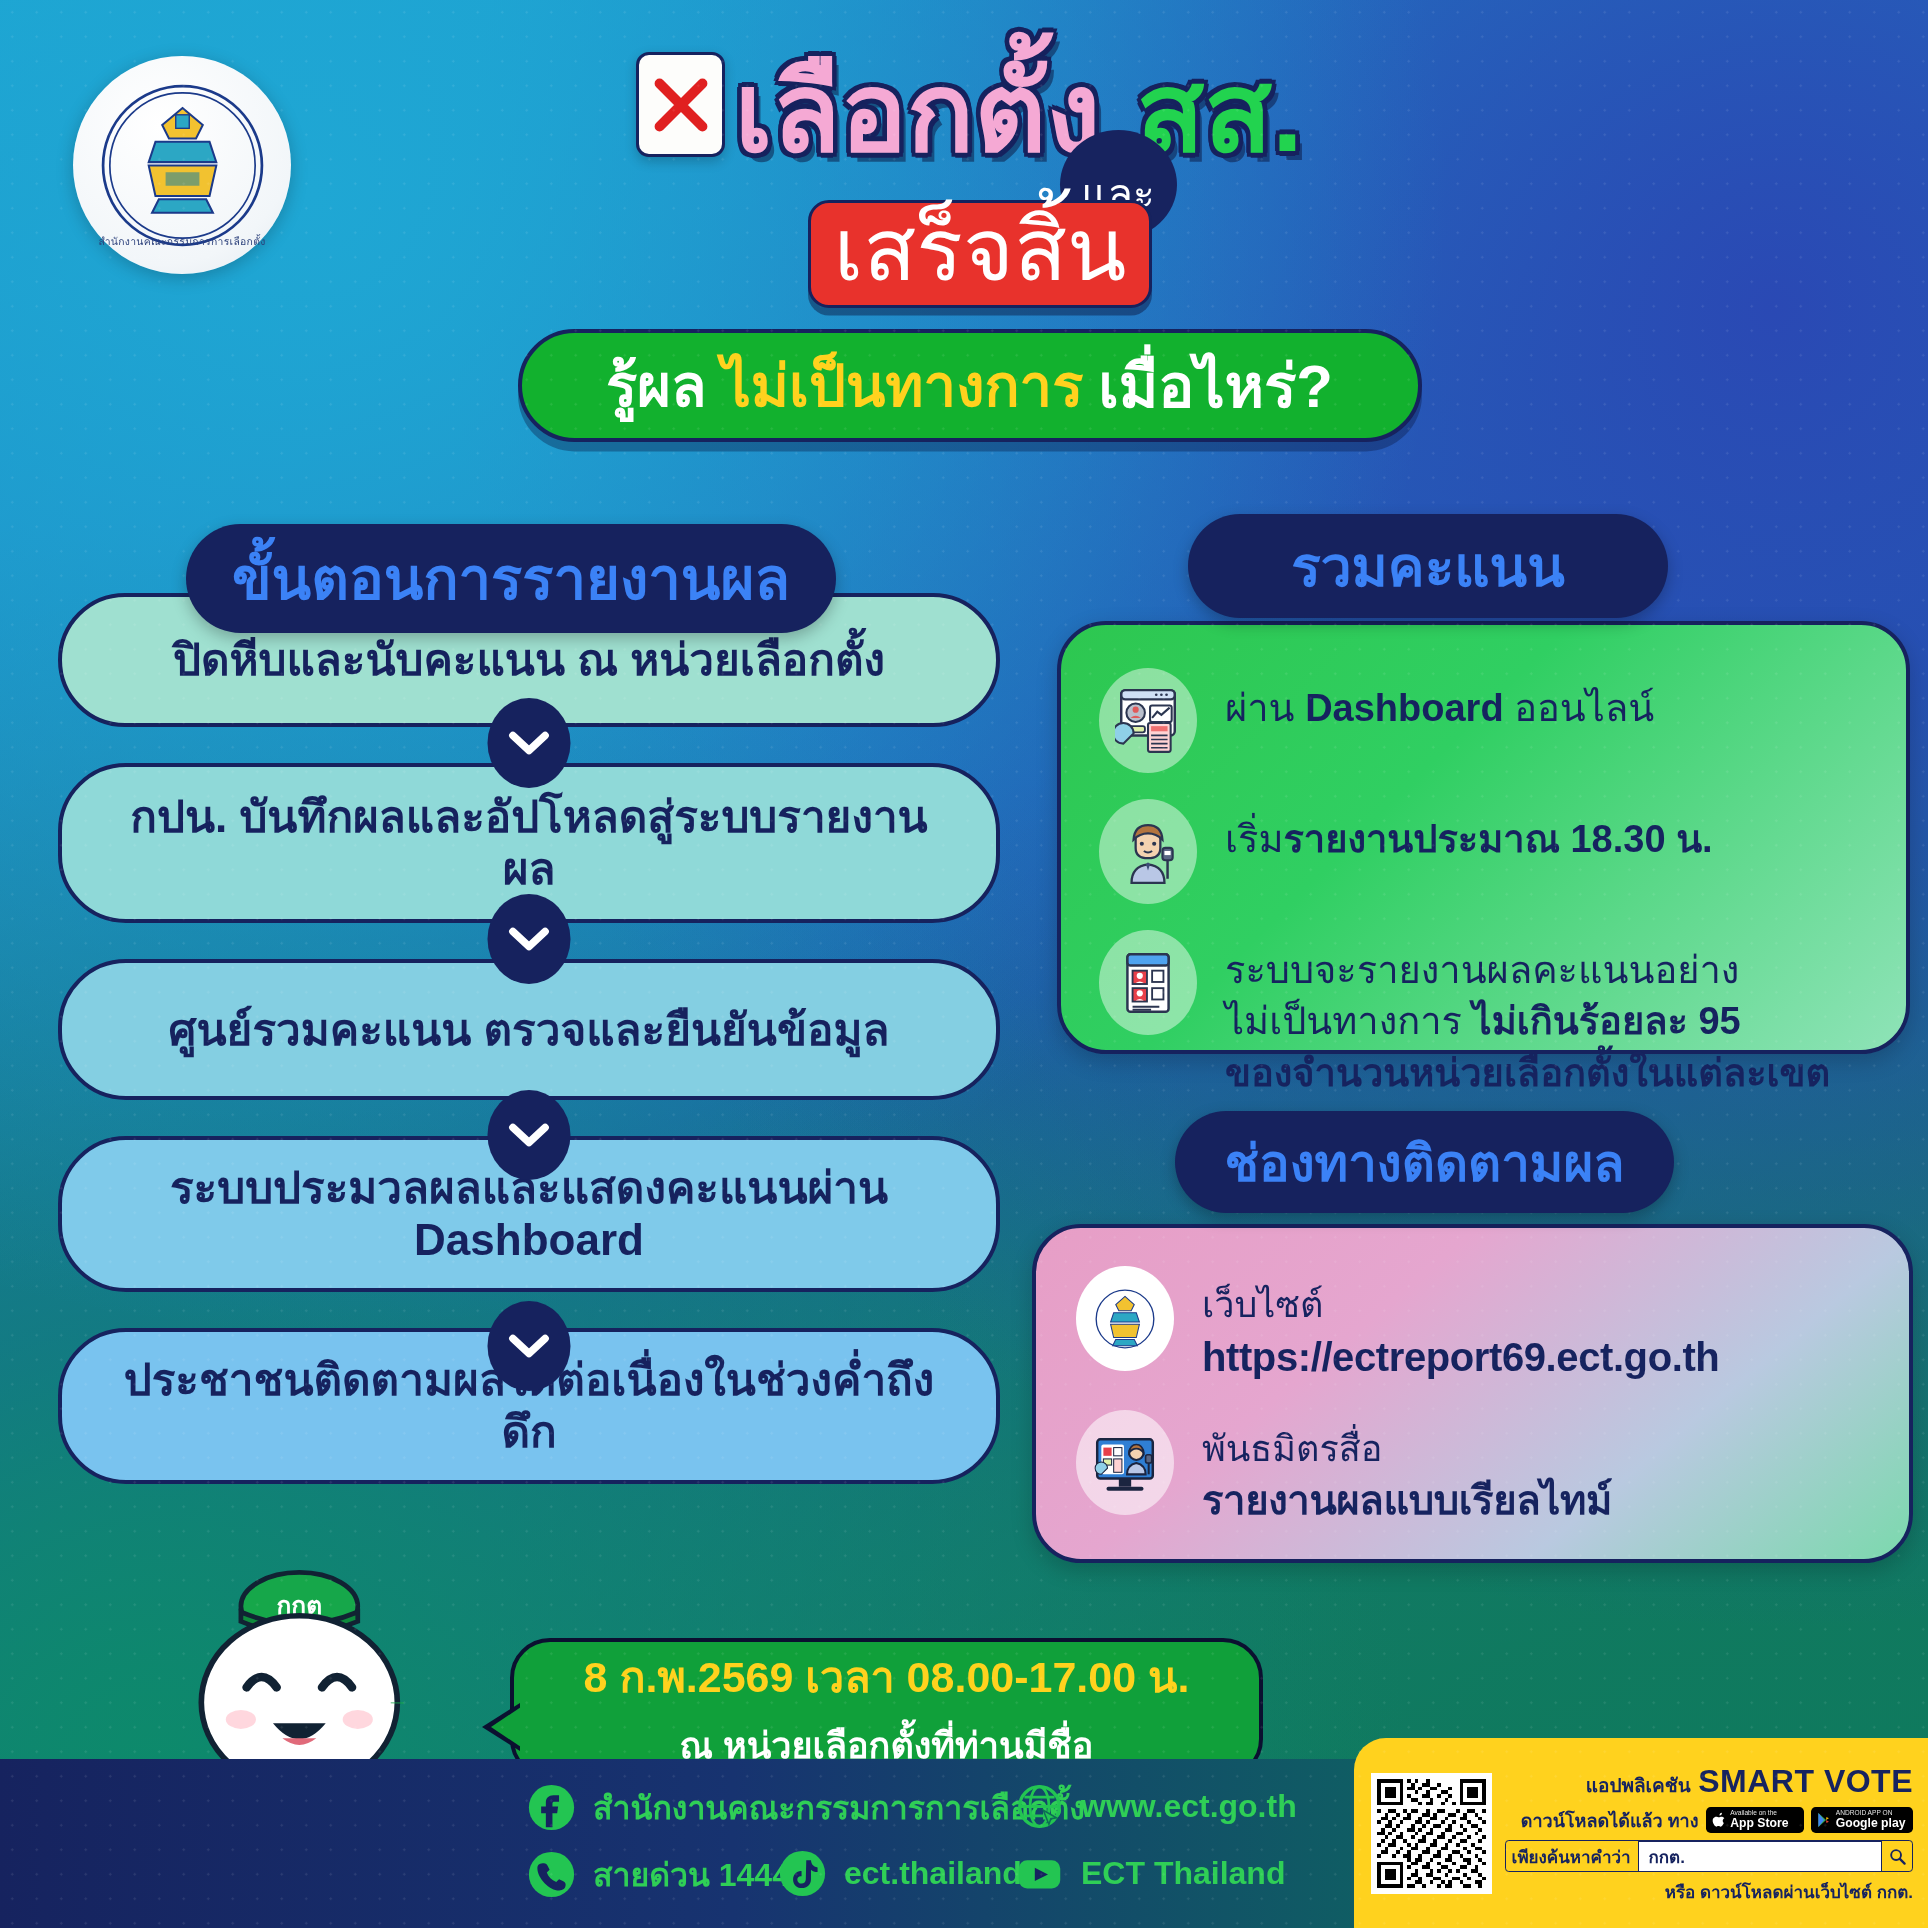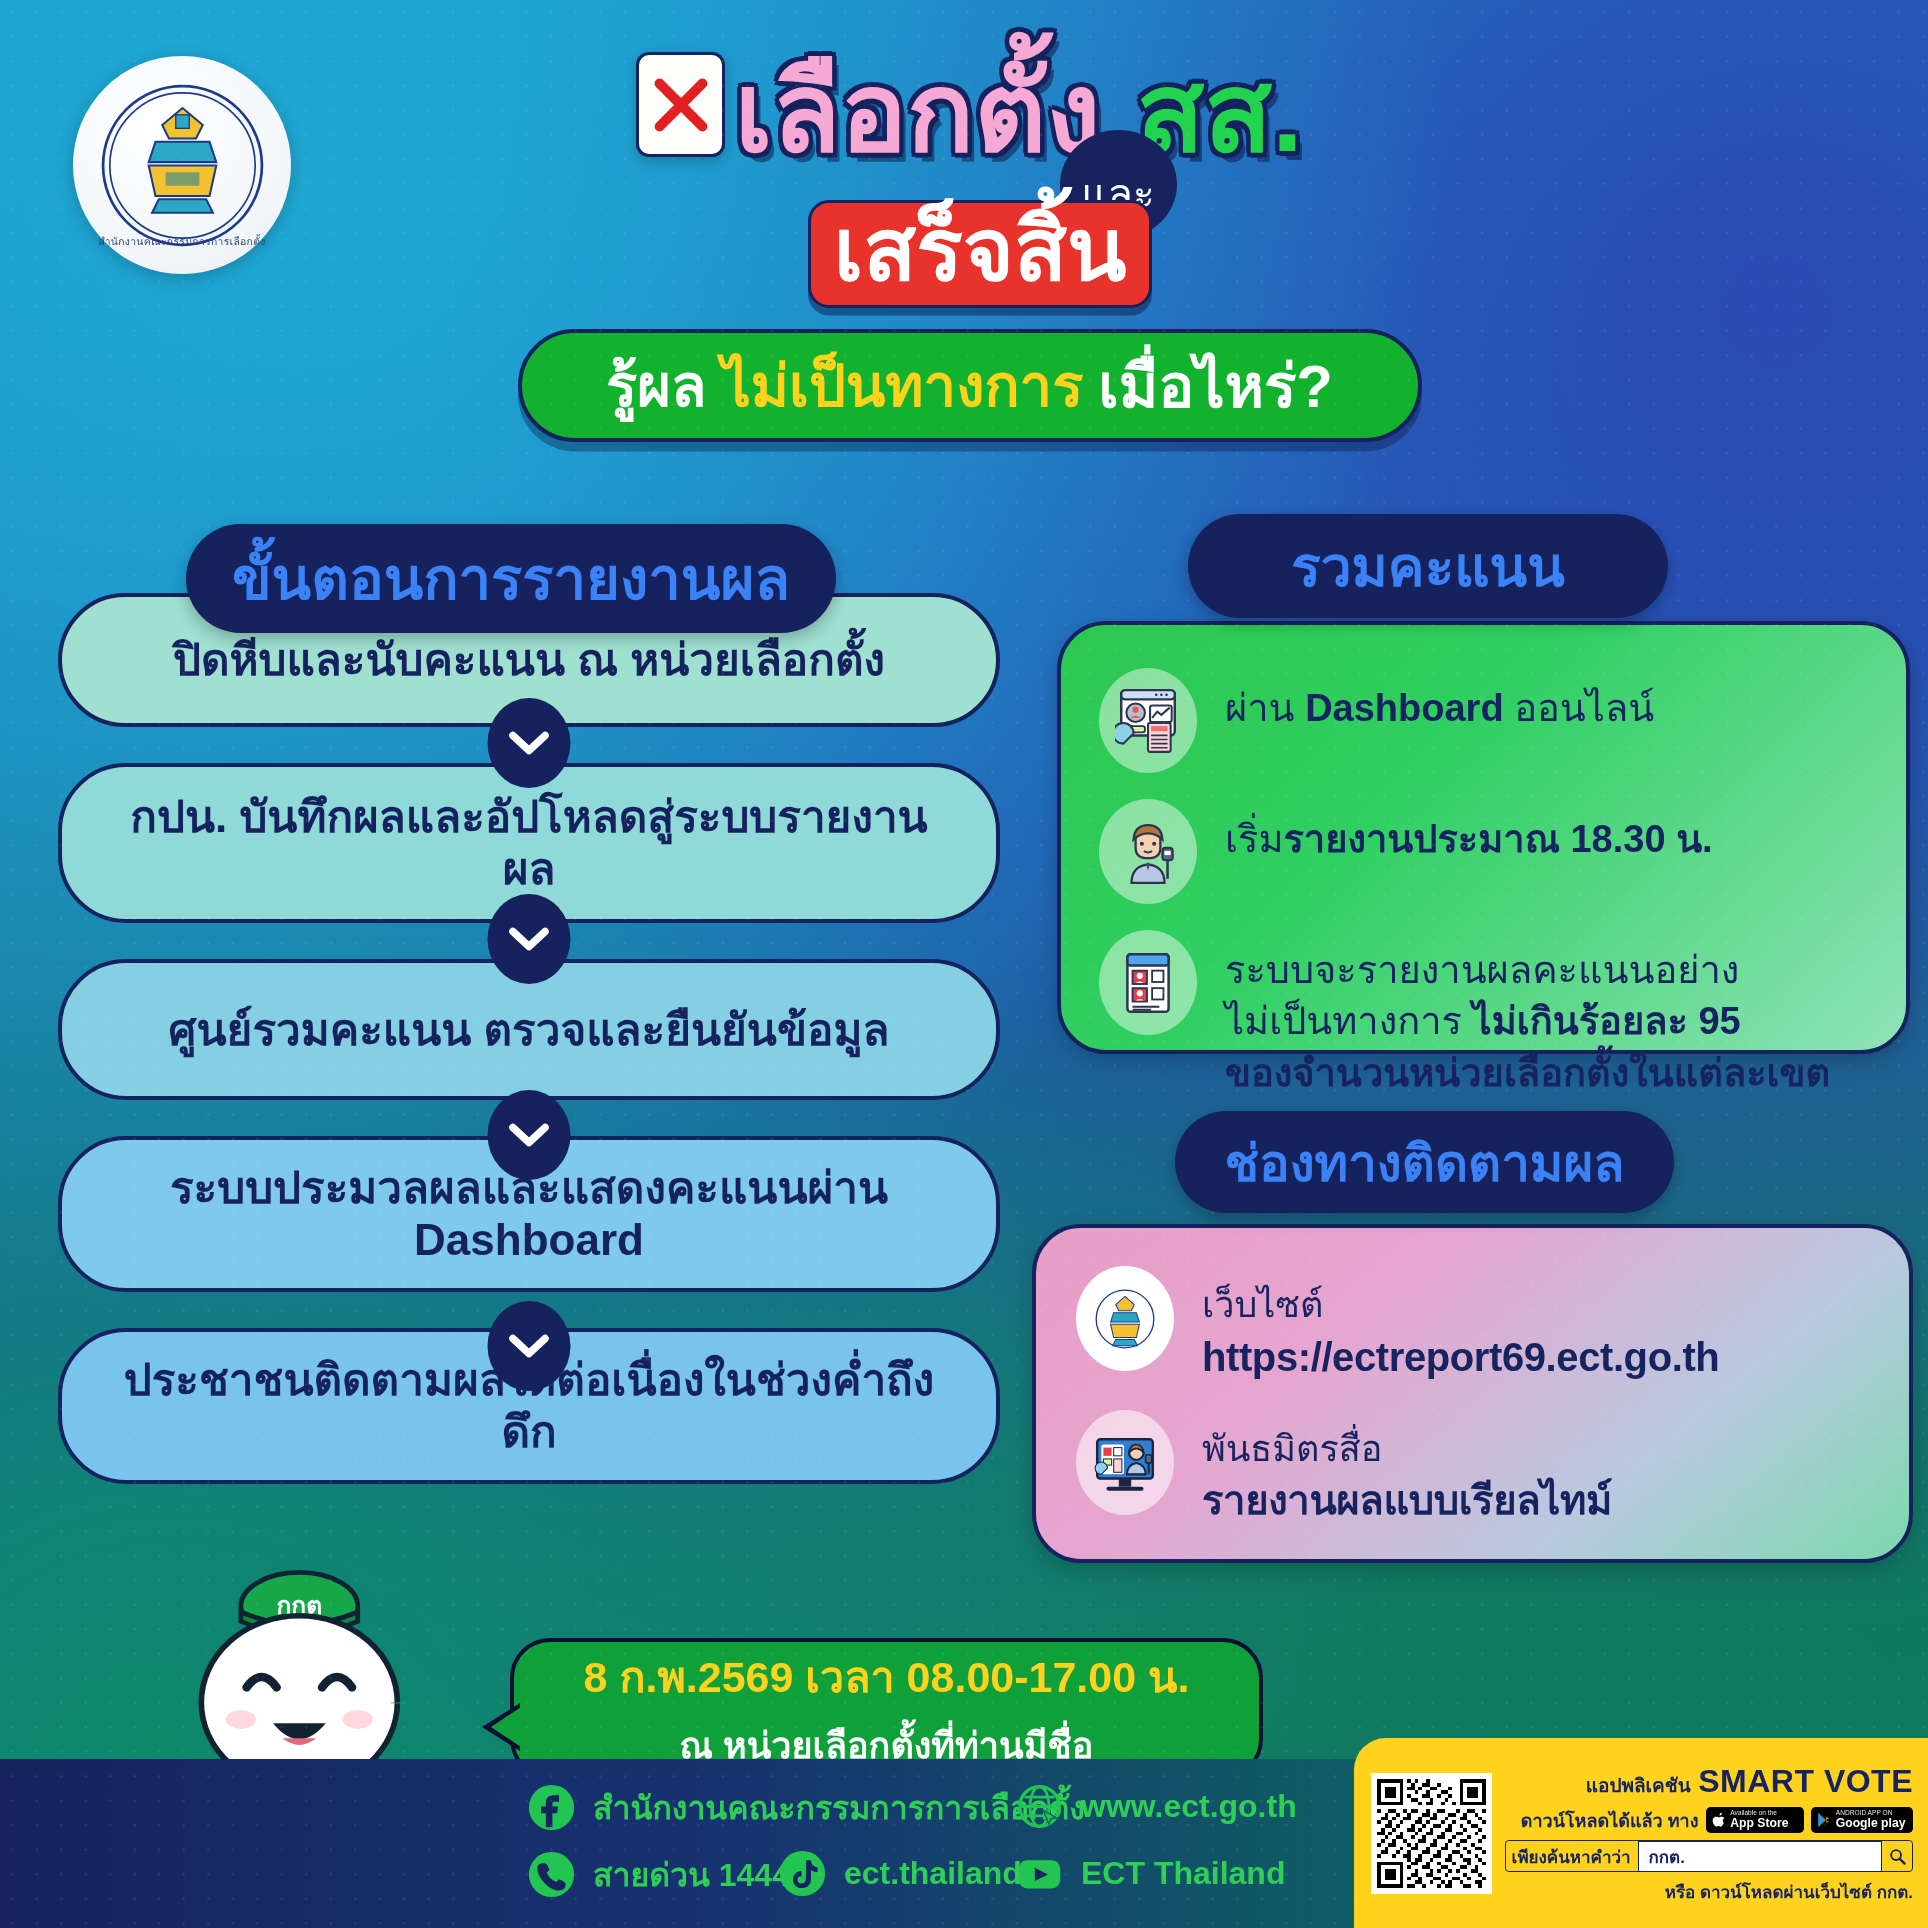--- a/index.html
+++ b/index.html
@@ -74,7 +74,7 @@
     background:#e8322c; border:3.8px solid #16225e; border-radius:21px;
     padding:3.8px 22.6px 11.3px; margin-left:21px; box-shadow:0 7.5px 0 rgba(10,20,60,.45);
   }
-  .red-pill span { font-size:87px; color:#ffffff; font-weight:700; line-height:1; }
+  .red-pill span { font-size:87px; color:#ffffff; font-weight:400; line-height:1; }
   .green-banner {
     margin:21px auto 0; width:904px; height:113px; background:#12b12e;
     border:4.7px solid #16225e; border-radius:58px;

